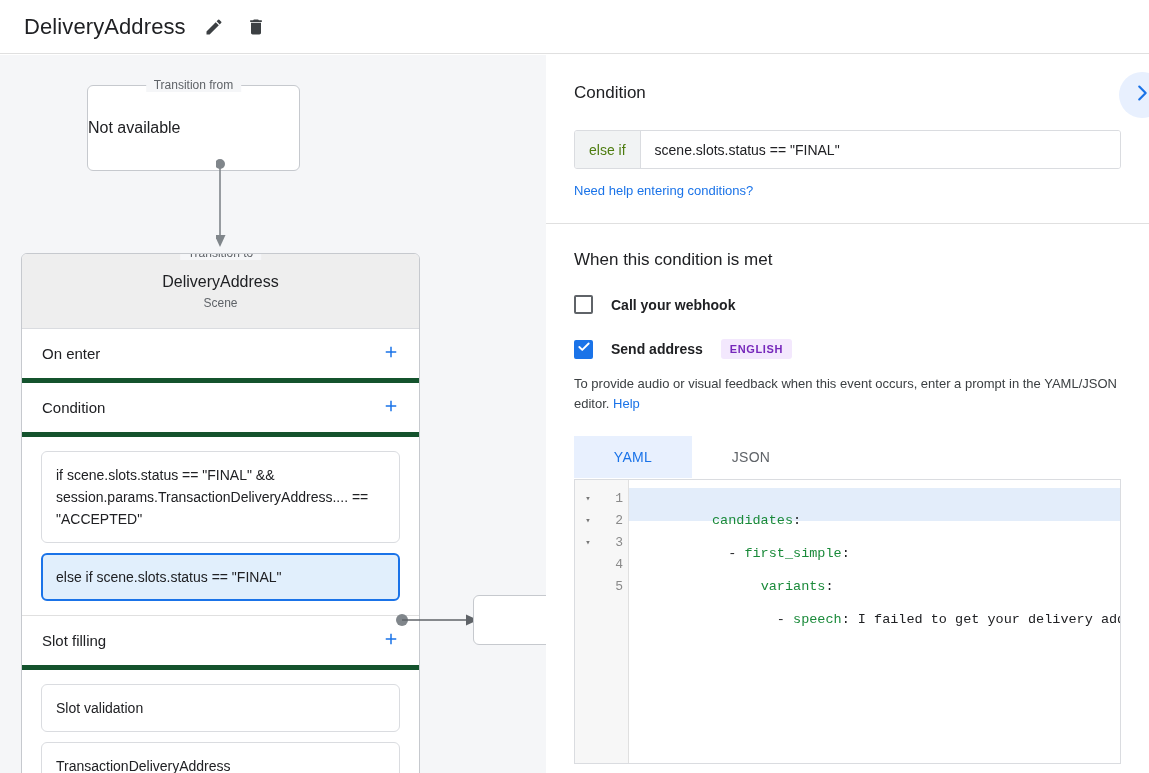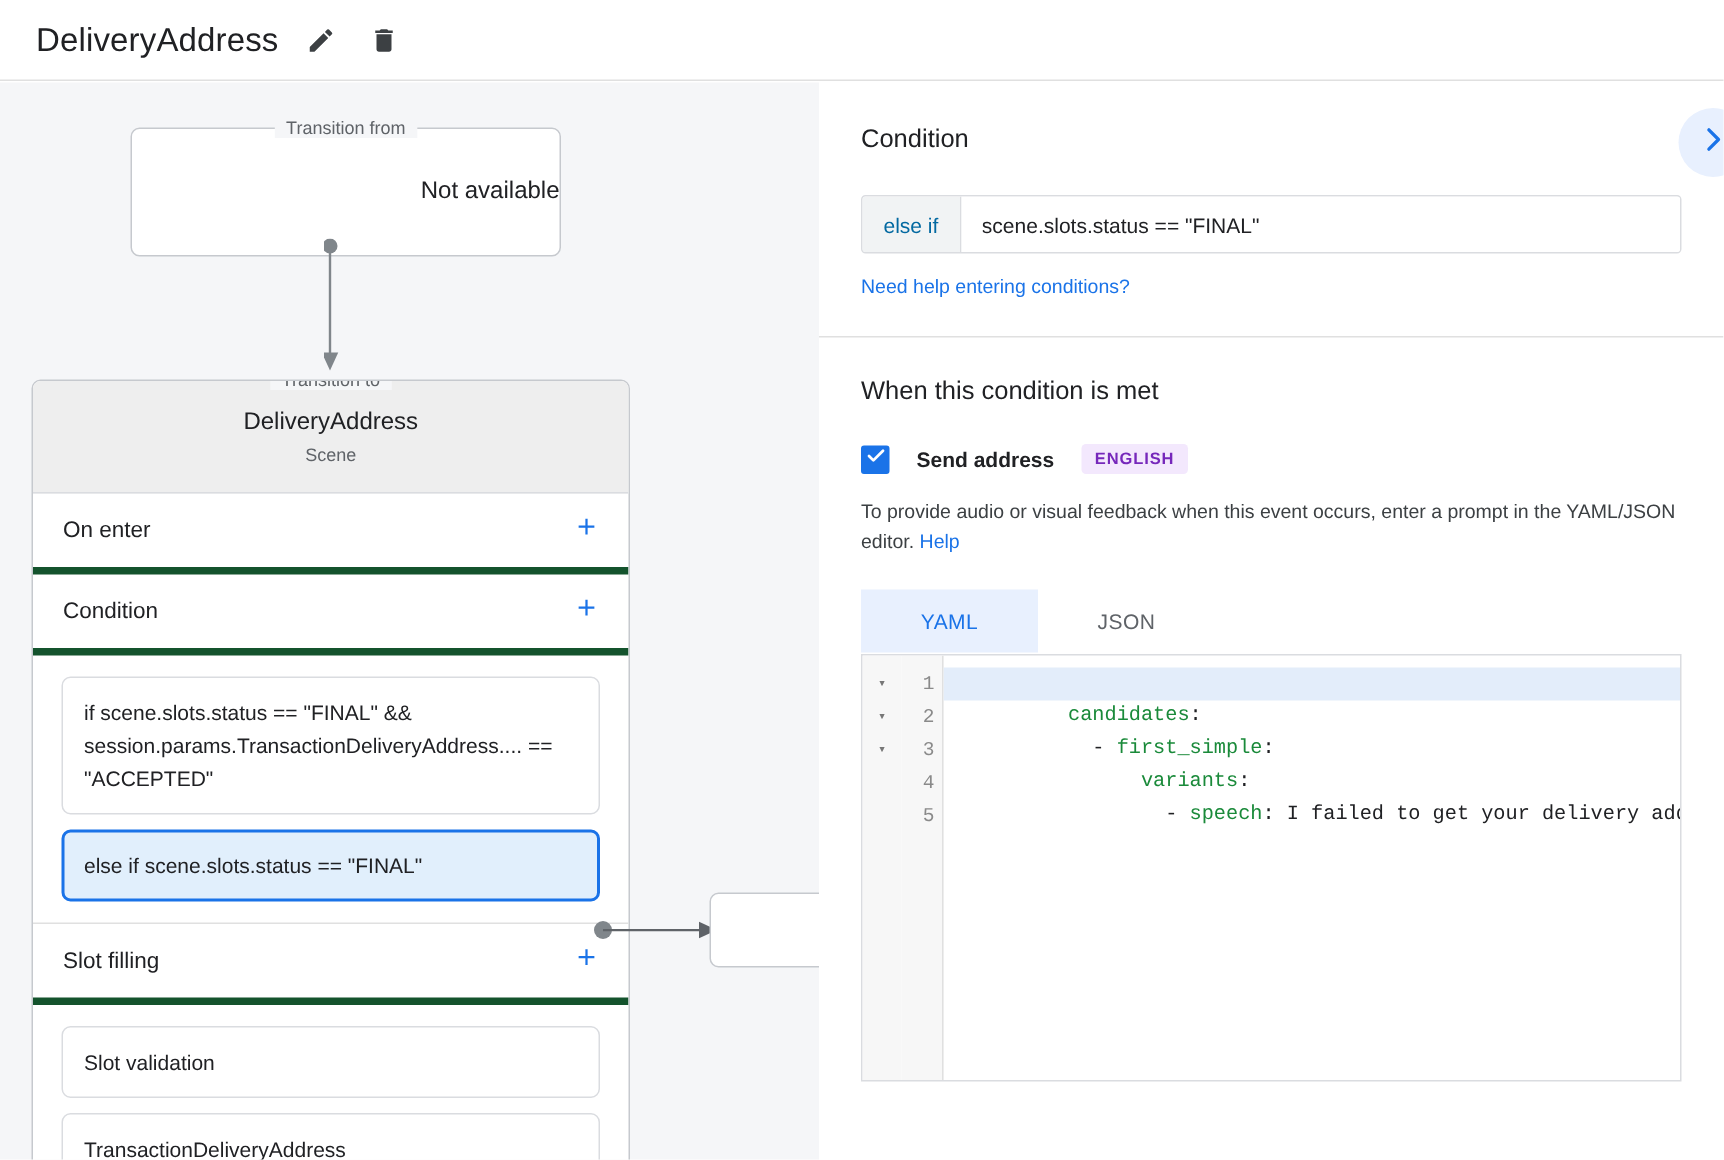--- a/index.html
+++ b/index.html
@@ -94,8 +94,8 @@
   
   #transition-from-node {
     left: 87px; top: 30px;
-    width: 287px; height: 86px;
-    display: flex; align-items: center; justify-content: flex-end;
+    width: 213px; height: 86px;
+    display: flex; align-items: center; justify-content: flex-start;
   }
   #transition-from-label {
     font-size: 16px; color: #202124;

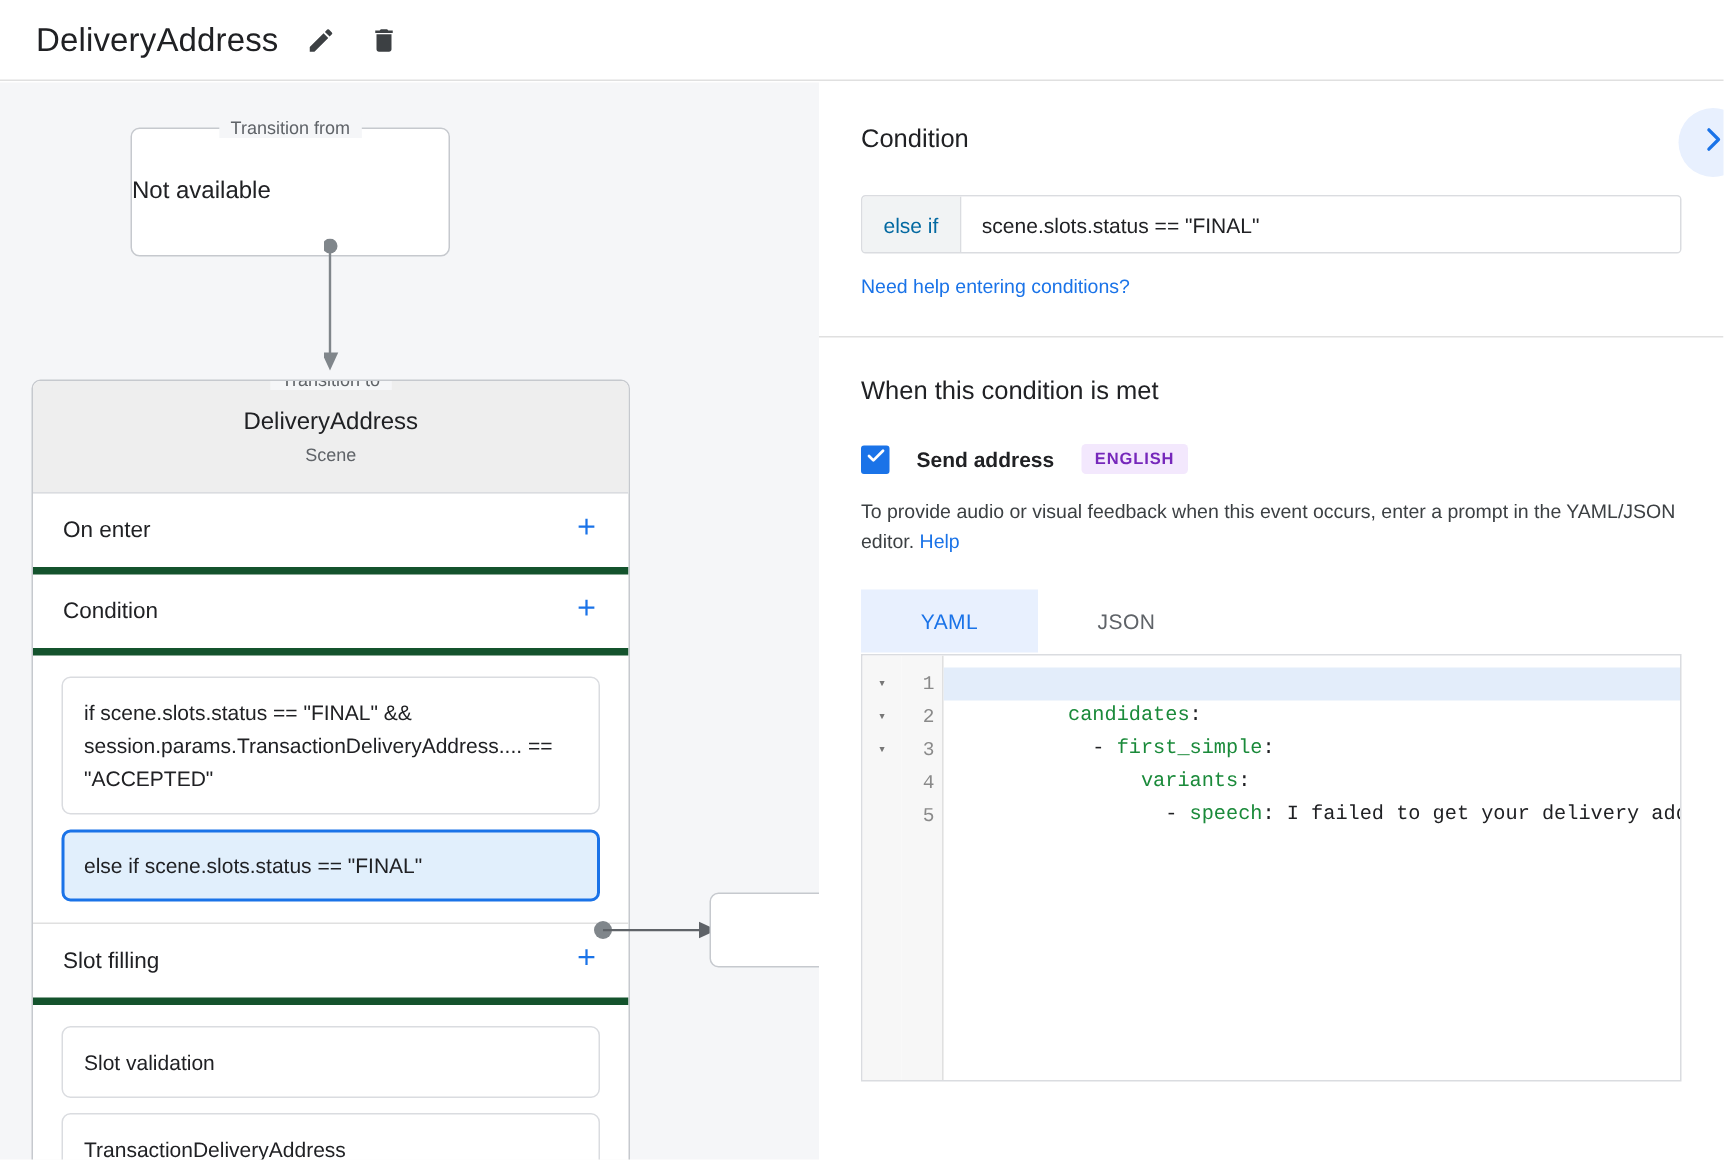--- a/index.html
+++ b/index.html
@@ -207,7 +207,7 @@
     display: flex; align-items: center;
     padding: 12px 14px;
     font-size: 14px;
-    color: #0369a1;
+    color: #4d7c0f;
   }
   #condition-value {
     flex: 1;

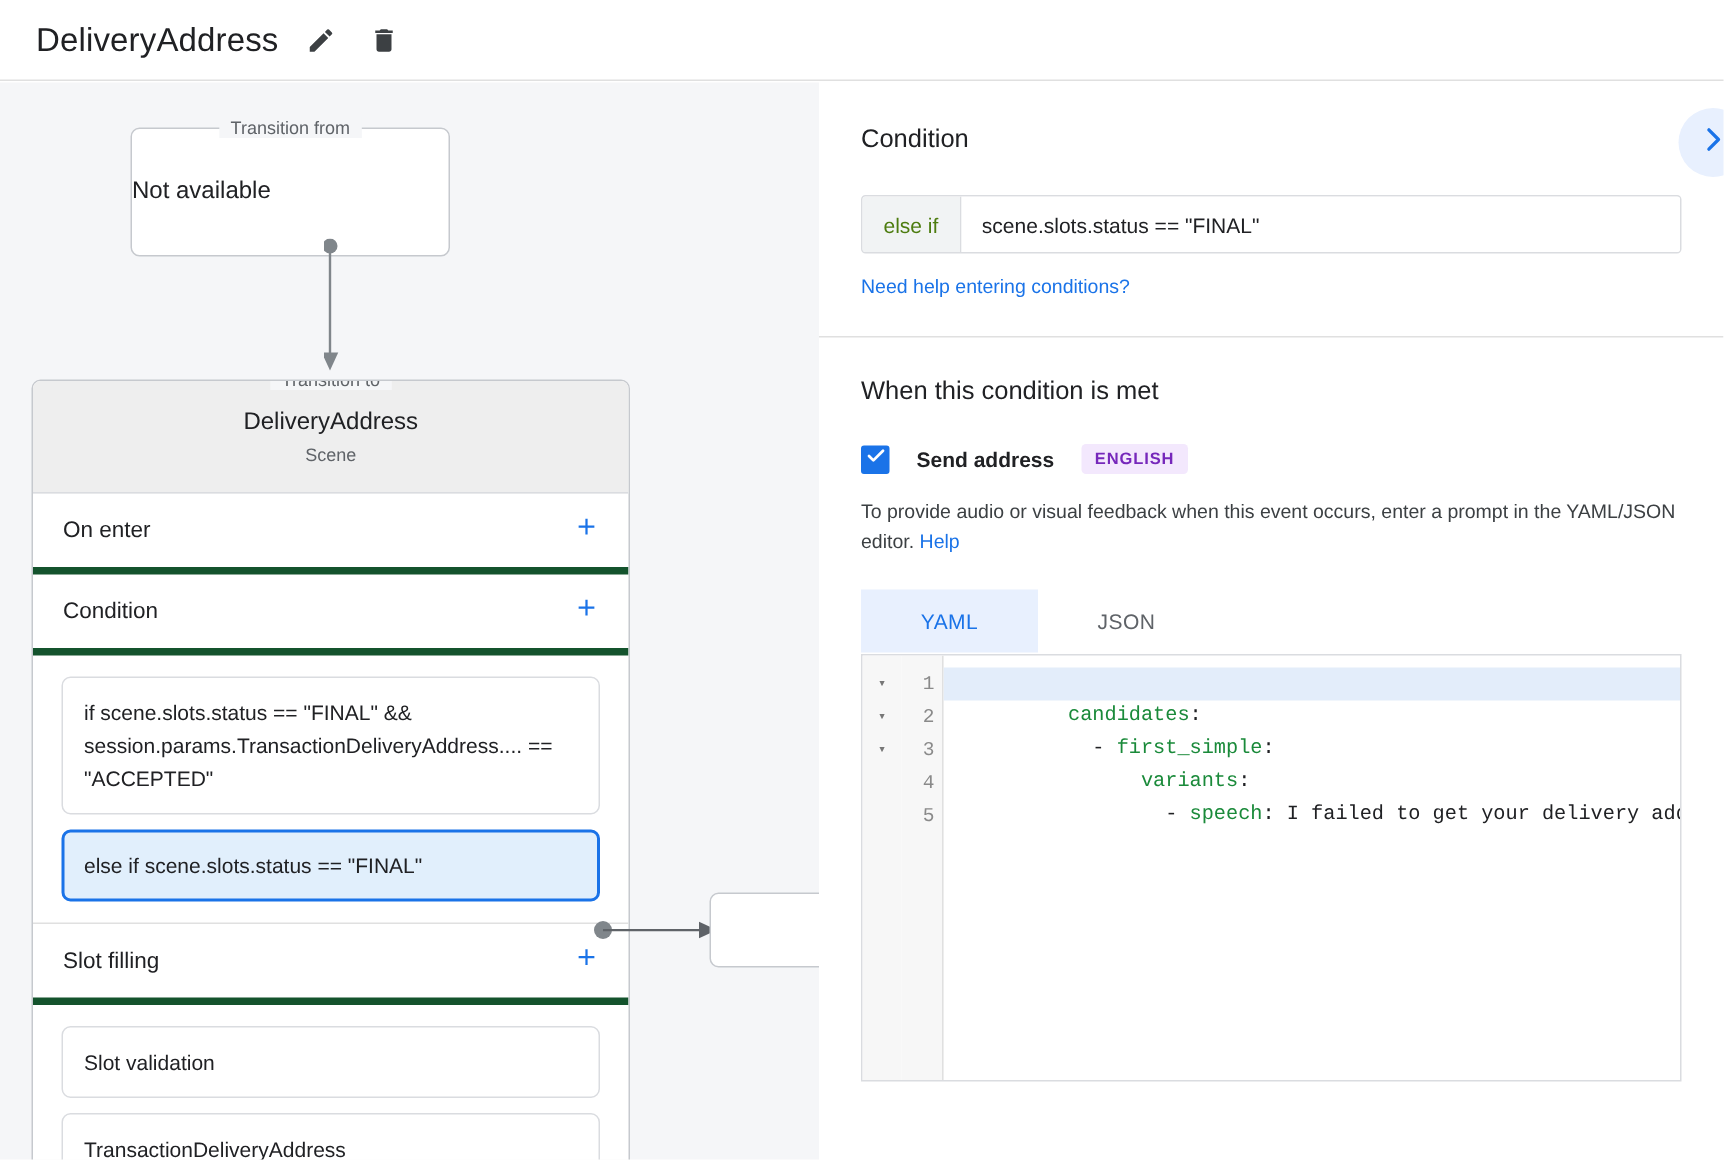--- a/index.html
+++ b/index.html
@@ -451,6 +451,10 @@
   <div id="met-block">
     <div id="met-heading">When this condition is met</div>
 
+    <div class="check-row">
+      <span class="cbox"></span>
+      <span class="check-label">Call your webhook</span>
+    </div>
 
     <div class="check-row">
       <span class="cbox checked">

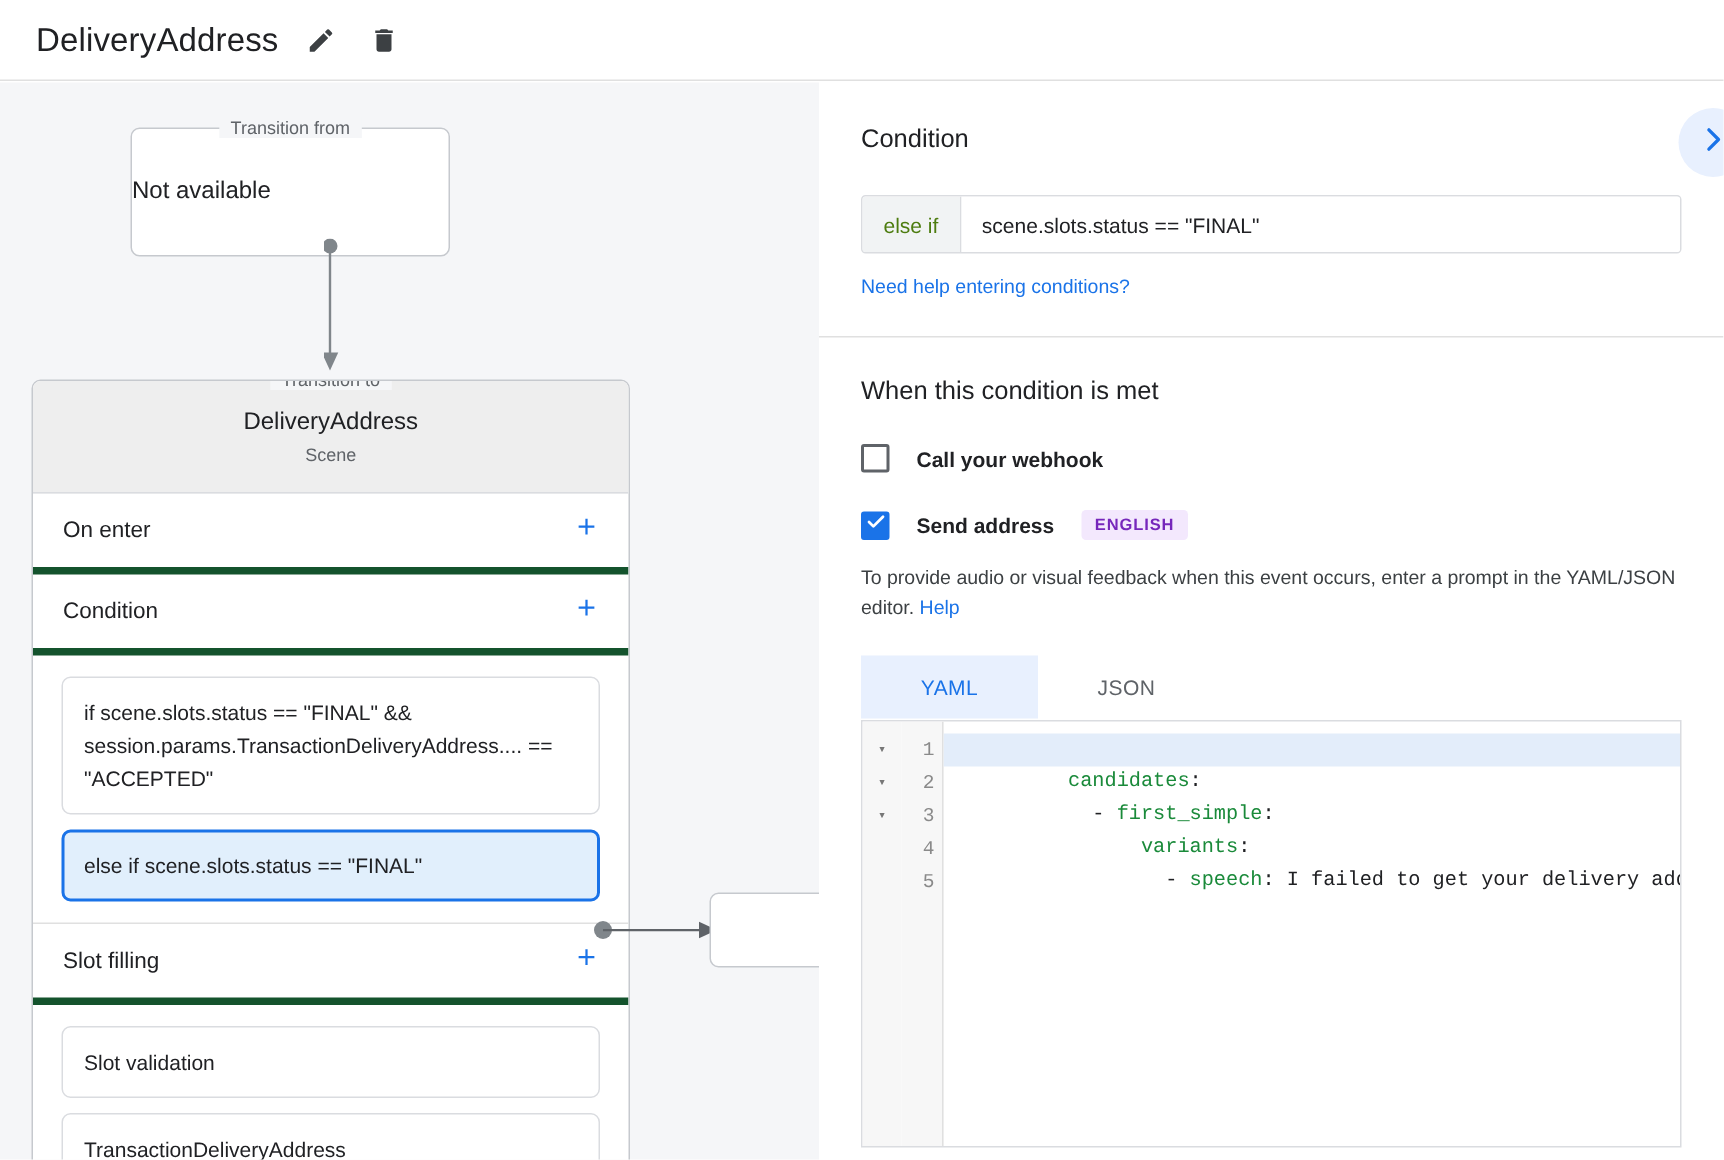--- a/index.html
+++ b/index.html
@@ -319,7 +319,7 @@
     overflow: hidden;
   }
   .code-line {
-    height: 22px;
+    height: 33px;
     line-height: 22px;
     font-family: "Liberation Mono", monospace;
     font-size: 13.5px;

